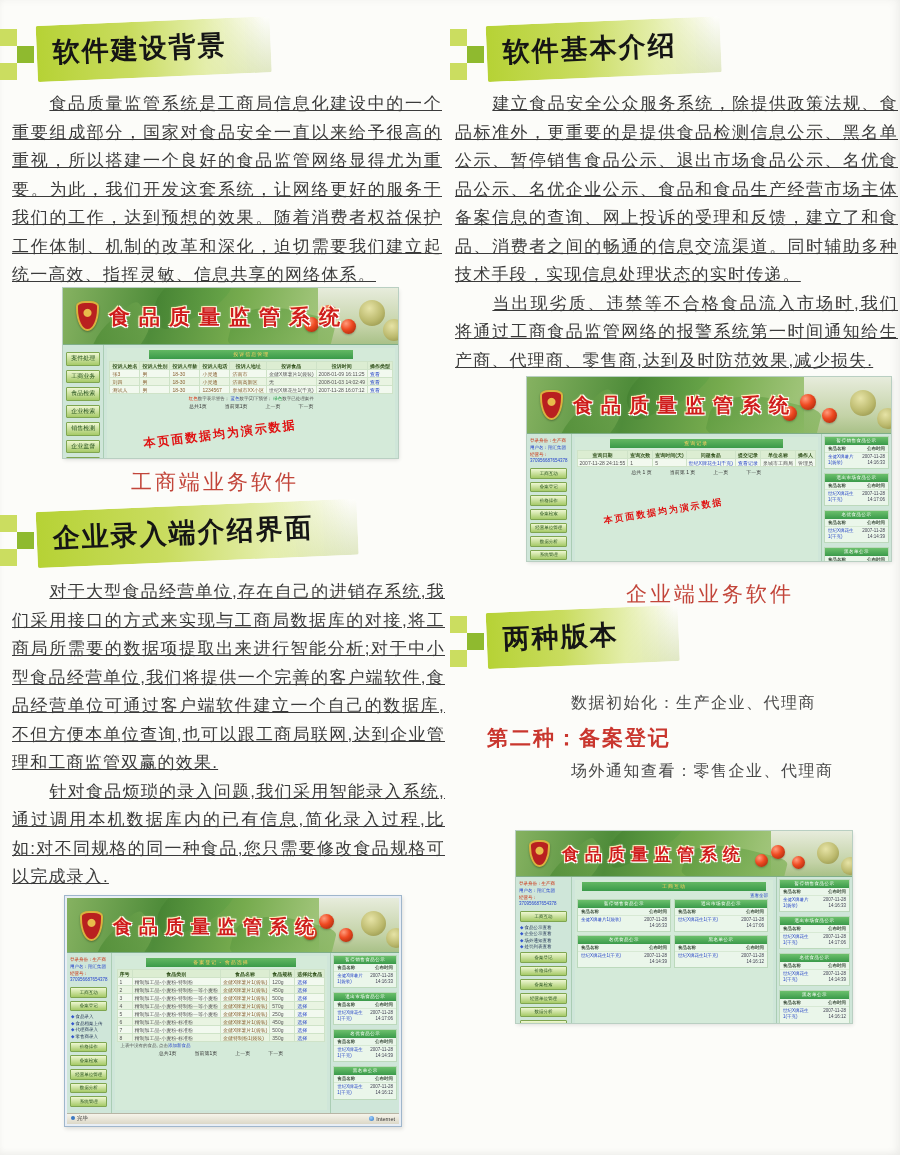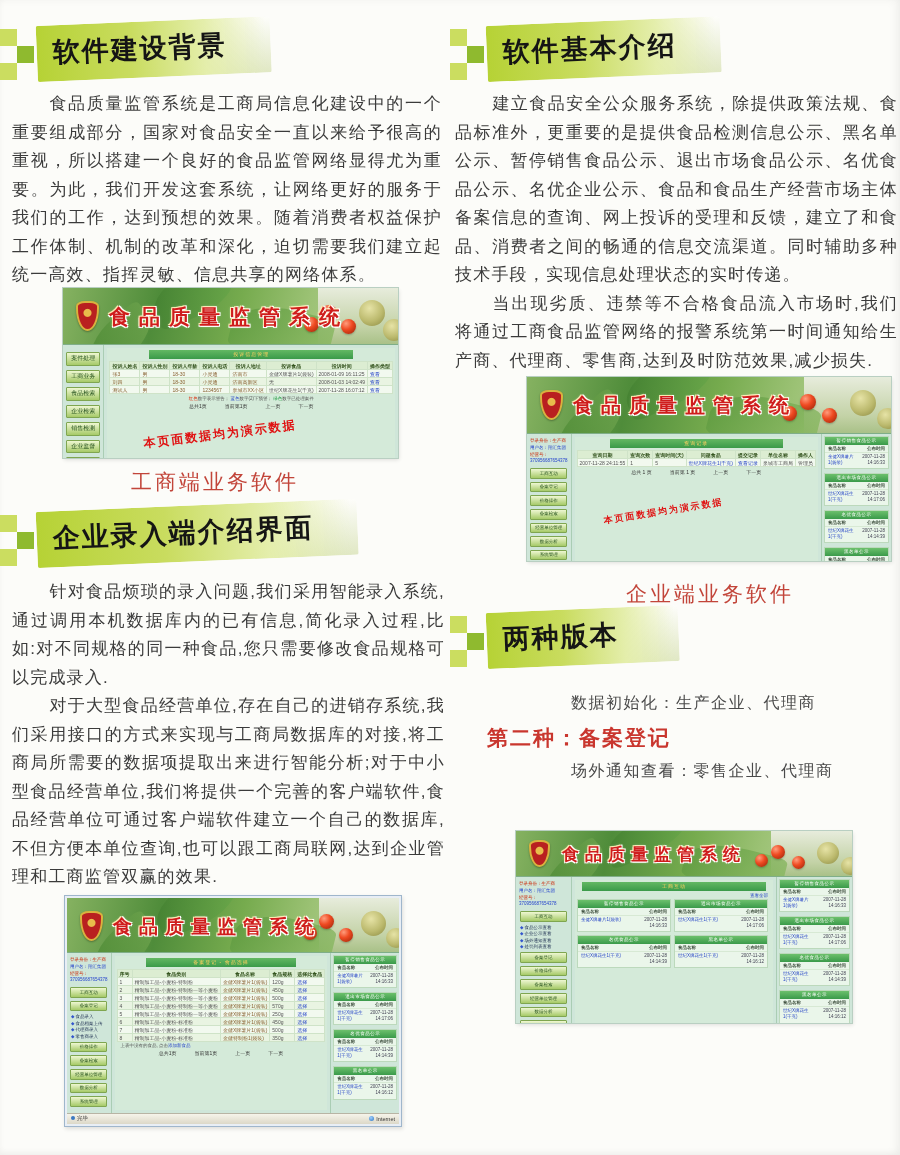--- a/index.html
+++ b/index.html
@@ -26,7 +26,7 @@
   
   .body-text{margin:0 0 0 0;font-size:17px;line-height:28.5px;letter-spacing:1.2px;
      color:#3b3b3b;text-align:justify;}
-  .body-text p{margin:0;text-indent:2.2em;}
+  .body-text p{margin:0;text-indent:2.2em;text-decoration:underline;}
 
   .caption{font-size:21px;color:#c2453a;letter-spacing:3px;text-align:center;}
 

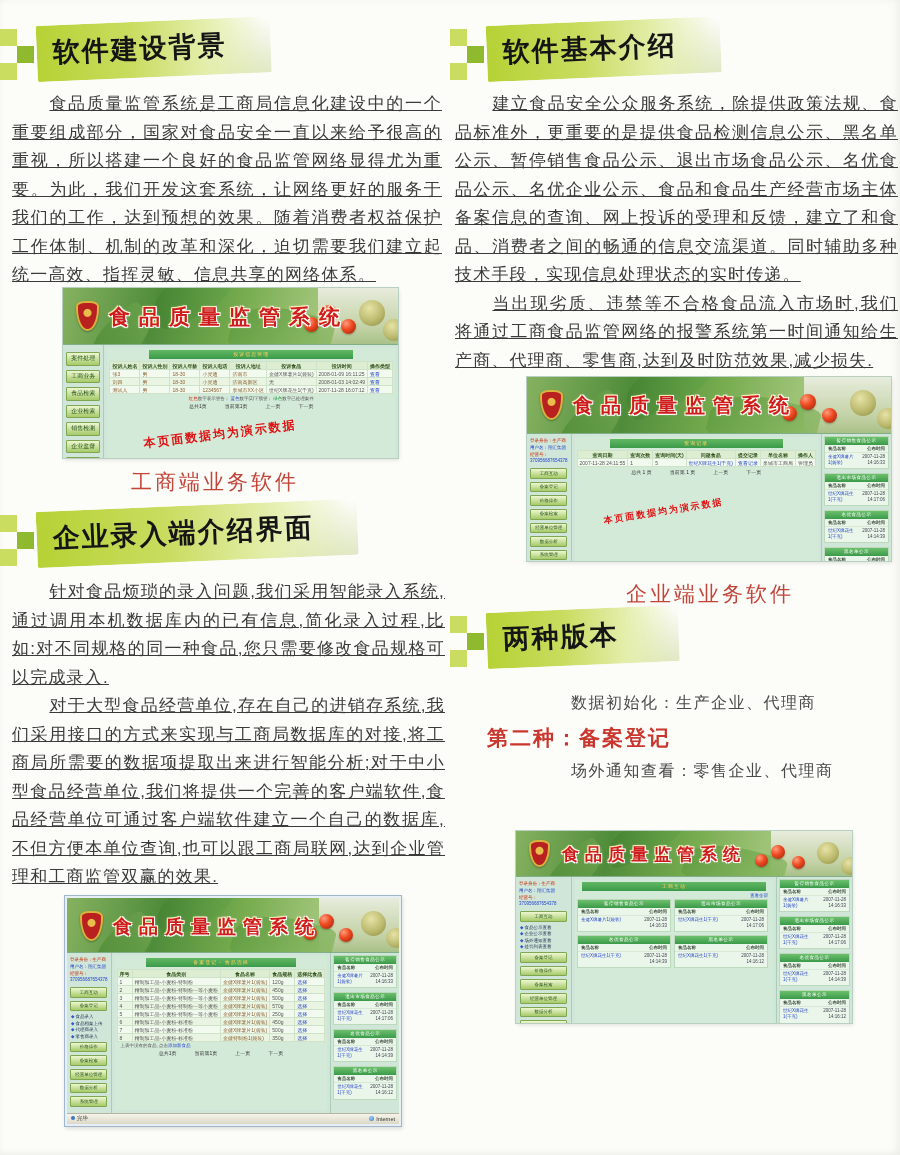--- a/index.html
+++ b/index.html
@@ -241,8 +241,8 @@
   </div>
 
   <div class="body-text abs" style="left:12px;top:578px;width:433px">
+    <p>对于大型食品经营单位,存在自己的进销存系统,我们采用接口的方式来实现与工商局数据库的对接,将工商局所需要的数据项提取出来进行智能分析;对于中小型食品经营单位,我们将提供一个完善的客户端软件,食品经营单位可通过客户端软件建立一个自己的数据库,不但方便本单位查询,也可以跟工商局联网,达到企业管理和工商监管双赢的效果.</p>
     <p>针对食品烦琐的录入问题,我们采用智能录入系统,通过调用本机数据库内的已有信息,简化录入过程,比如:对不同规格的同一种食品,您只需要修改食品规格可以完成录入.</p>
-    <p>对于大型食品经营单位,存在自己的进销存系统,我们采用接口的方式来实现与工商局数据库的对接,将工商局所需要的数据项提取出来进行智能分析;对于中小型食品经营单位,我们将提供一个完善的客户端软件,食品经营单位可通过客户端软件建立一个自己的数据库,不但方便本单位查询,也可以跟工商局联网,达到企业管理和工商监管双赢的效果.</p>
   </div>
 
   <div class="win abs" style="left:64px;top:895px;width:338px">

